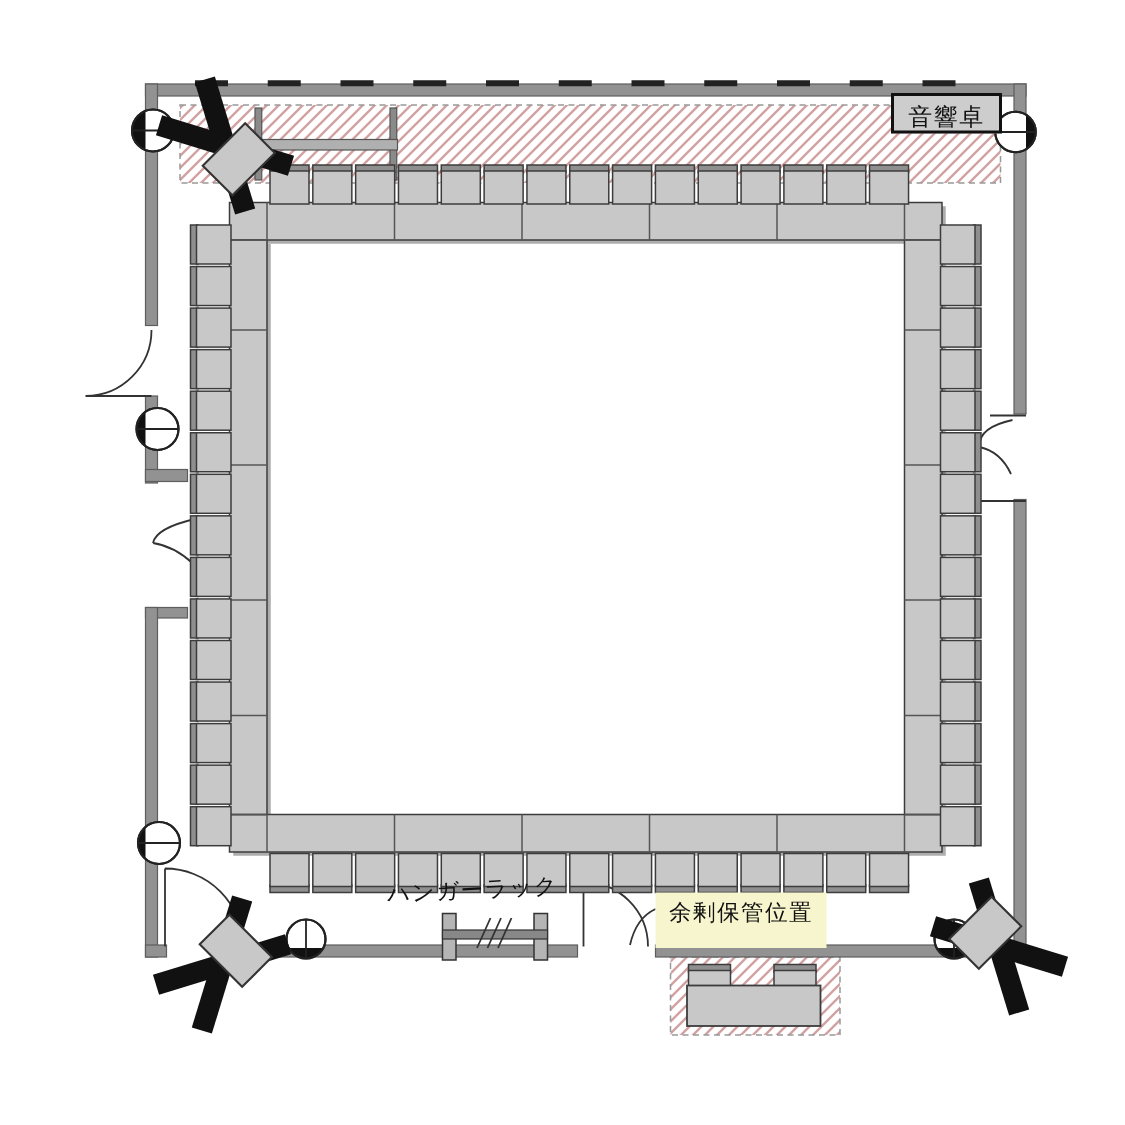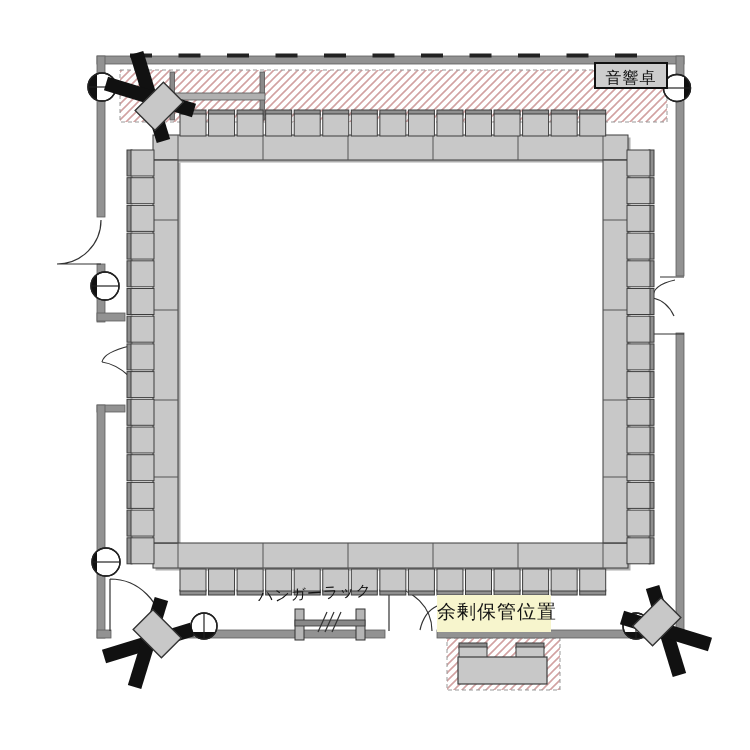--- a/index.html
+++ b/index.html
@@ -13,7 +13,7 @@
   .label-hanger{left:258px;top:584px;width:124px;font-size:15px;
     transform:rotate(-3deg);letter-spacing:1px;}
   .label-surplus{left:437px;top:595px;width:114px;height:37px;background:#f7f5cd;
-    font-size:19px;letter-spacing:1px;text-align:center;padding-top:4px;
+    font-size:15px;letter-spacing:1px;text-align:center;padding-top:4px;
     box-sizing:border-box;}
 </style>
 </head>

